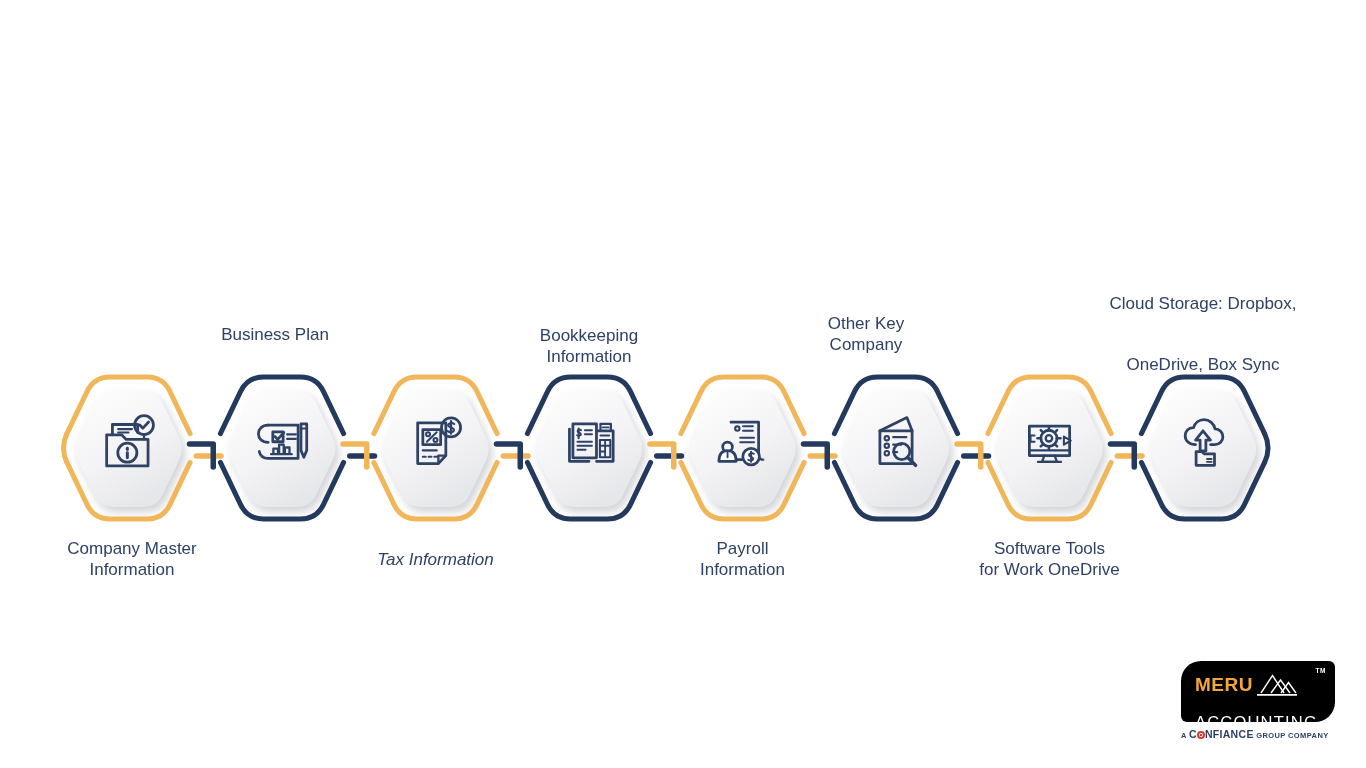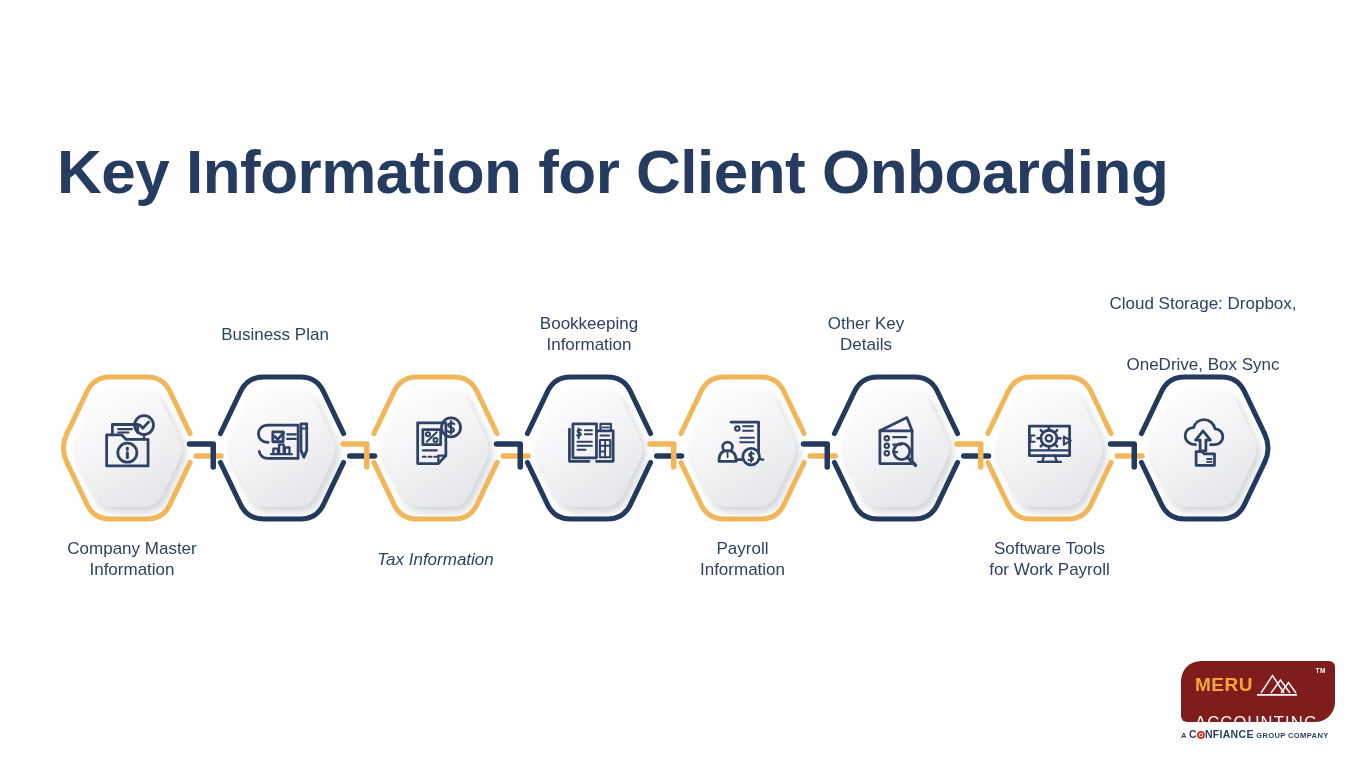--- a/index.html
+++ b/index.html
@@ -32,7 +32,6 @@
 
 <div class="canvas">
 
-  <h1 class="page-title">Key Information for Client Onboarding</h1>
 
   <div id="strip"><svg width="1366" height="170" viewBox="0 0 1366 170">
         <defs>

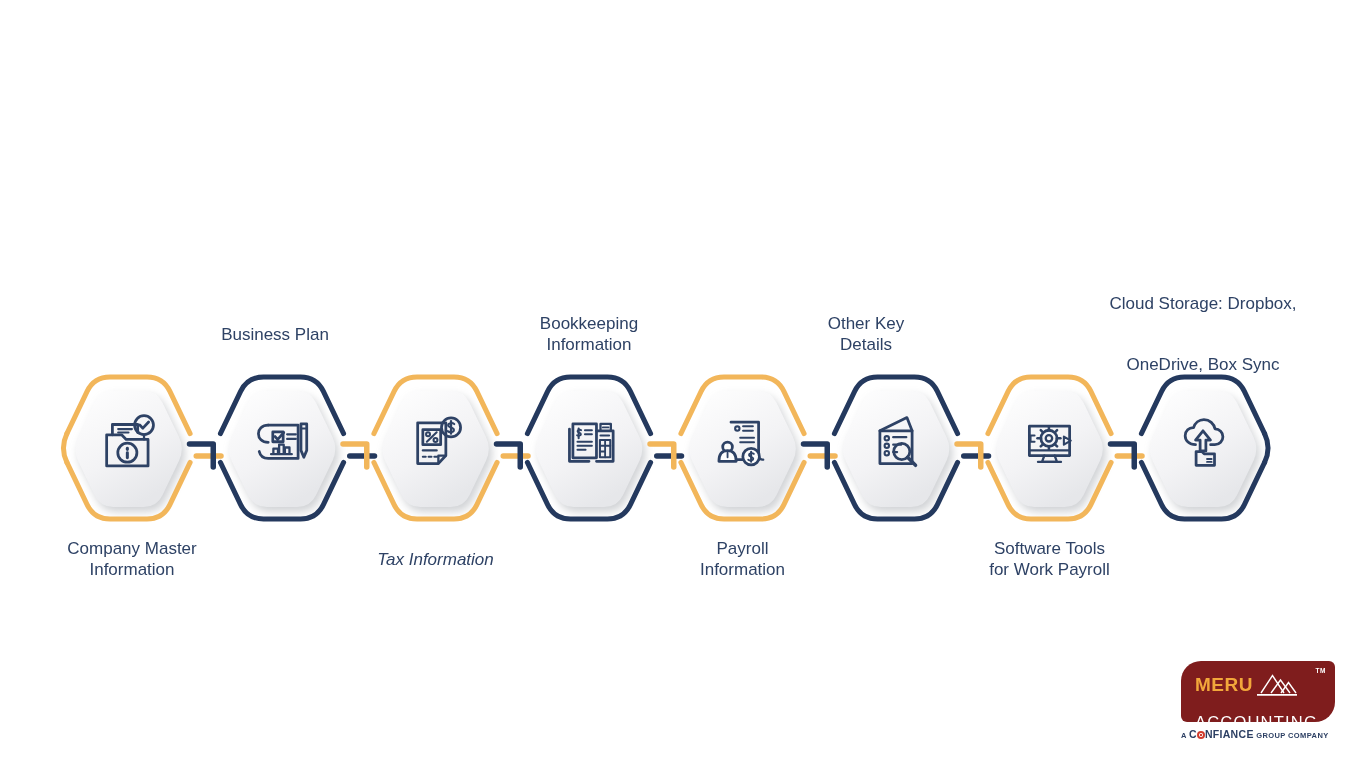--- a/index.html
+++ b/index.html
@@ -219,7 +219,7 @@
       <div class="step-label" style="left: 310.5px; top: 537px; font-style: italic;">
         <div>Tax Information</div>
       </div>
-      <div class="step-label" style="left: 464px; top: 312px;">
+      <div class="step-label" style="left: 464px; top: 324px;">
         <div>Bookkeeping</div>
         <div>Information</div>
       </div>

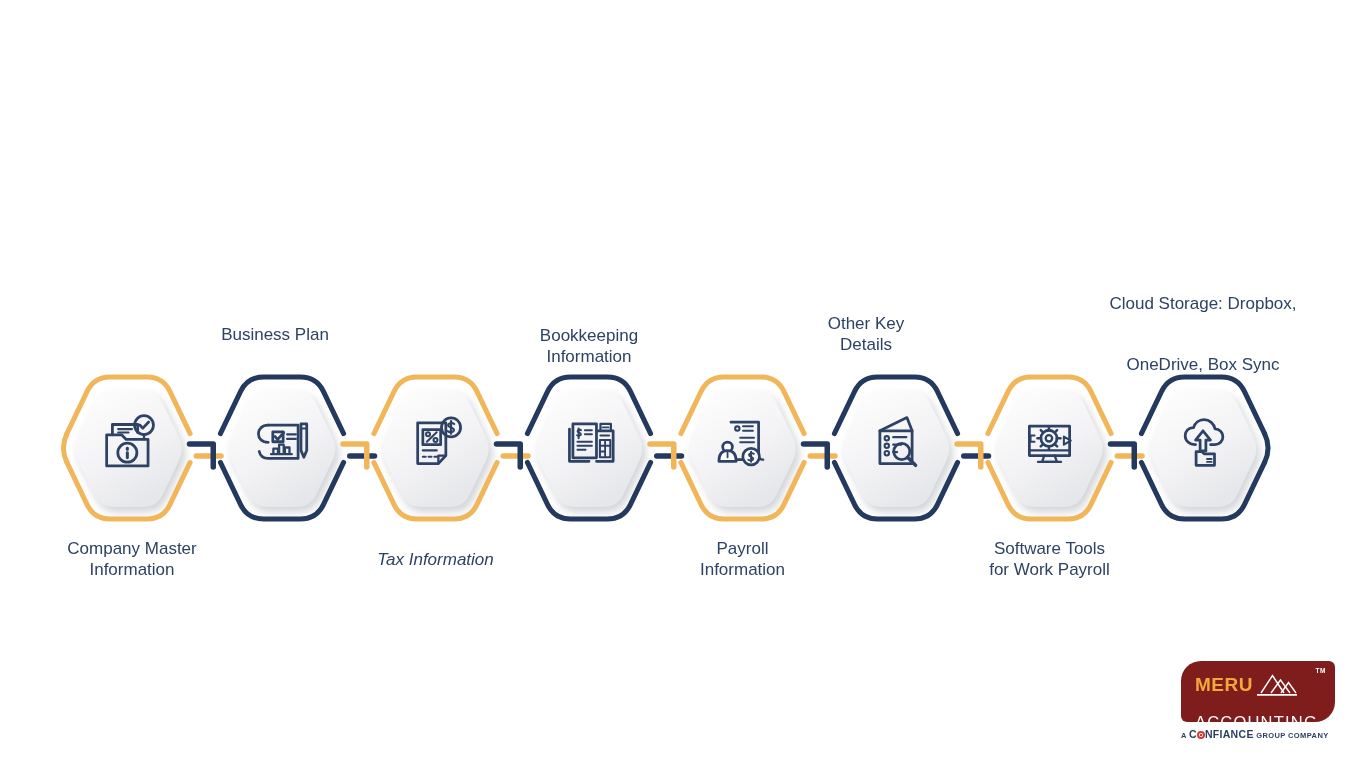--- a/index.html
+++ b/index.html
@@ -229,7 +229,7 @@
       </div>
       <div class="step-label" style="left: 741px; top: 312px;">
         <div>Other Key</div>
-        <div>Details</div>
+        <div>Company</div>
       </div>
       <div class="step-label" style="left: 924.5px; top: 537px;">
         <div>Software Tools</div>

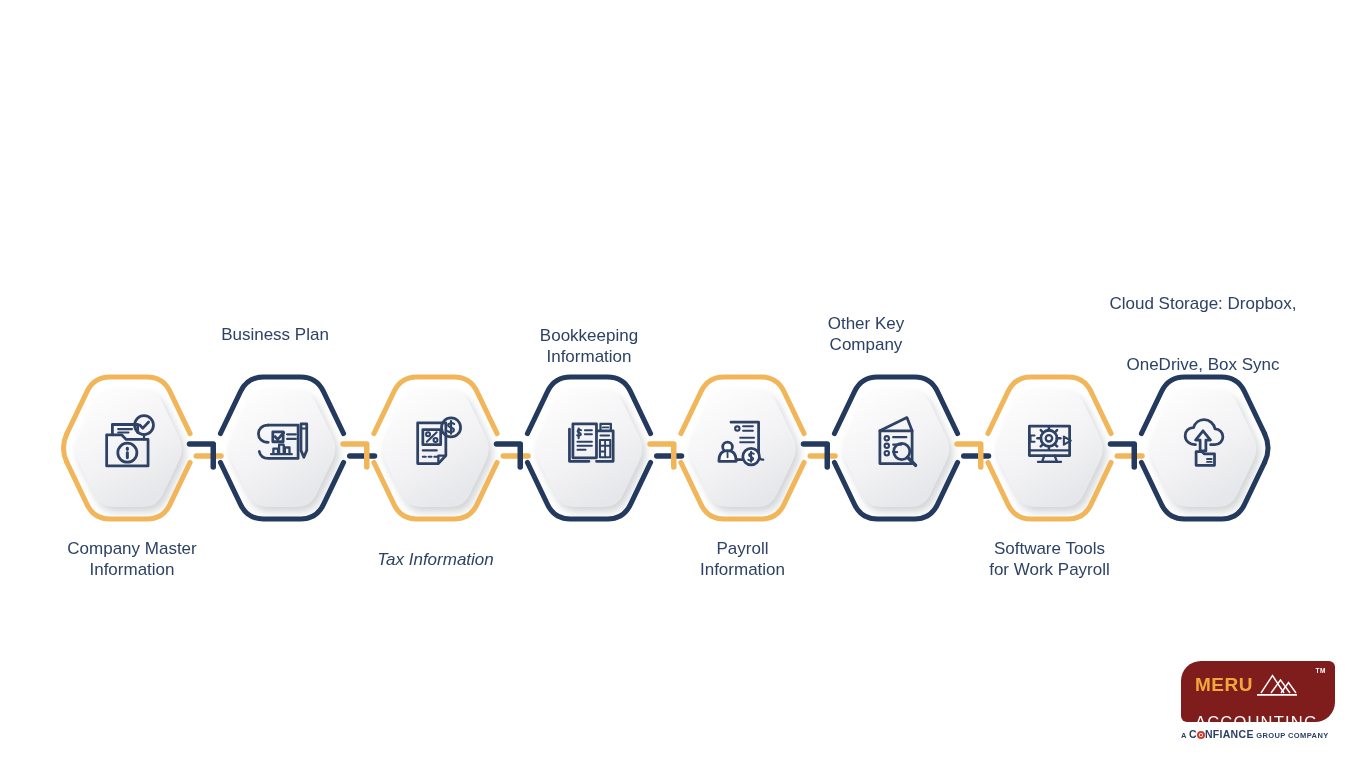--- a/index.html
+++ b/index.html
@@ -233,7 +233,7 @@
       </div>
       <div class="step-label" style="left: 924.5px; top: 537px;">
         <div>Software Tools</div>
-        <div>for Work Payroll</div>
+        <div>for Work OneDrive</div>
       </div>
       <div class="step-label" style="left: 1078px; top: 312px; gap: 40px;">
         <div>Cloud Storage: Dropbox,</div>

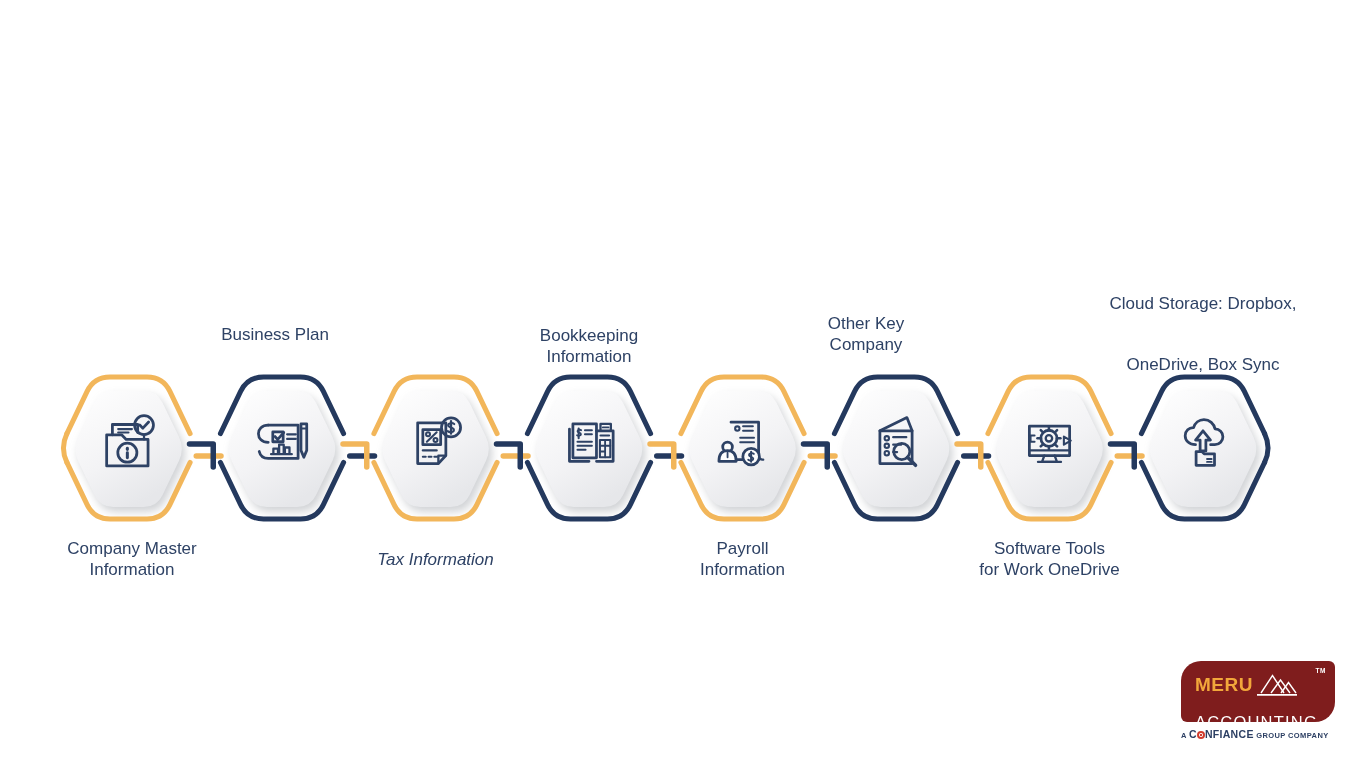--- a/index.html
+++ b/index.html
@@ -13,7 +13,7 @@
           justify-content:center;align-items:center;text-align:center;color:#2e4265;
           font-size:17px;line-height:21px;font-weight:500;}
   
-  .logo-box{position:absolute;left:1181px;top:661px;width:154px;height:61px;background:#7f1d1d;
+  .logo-box{position:absolute;left:1181px;top:661px;width:154px;height:61px;background:#000000;
           border-radius:20px 6px 20px 6px;box-sizing:border-box;padding:9px 12px 8px 14px;}
   .logo-row{display:flex;align-items:flex-end;height:26px;}
   .logo-brand{color:#f2a73b;font-size:19px;font-weight:700;letter-spacing:0.5px;line-height:22px;}

